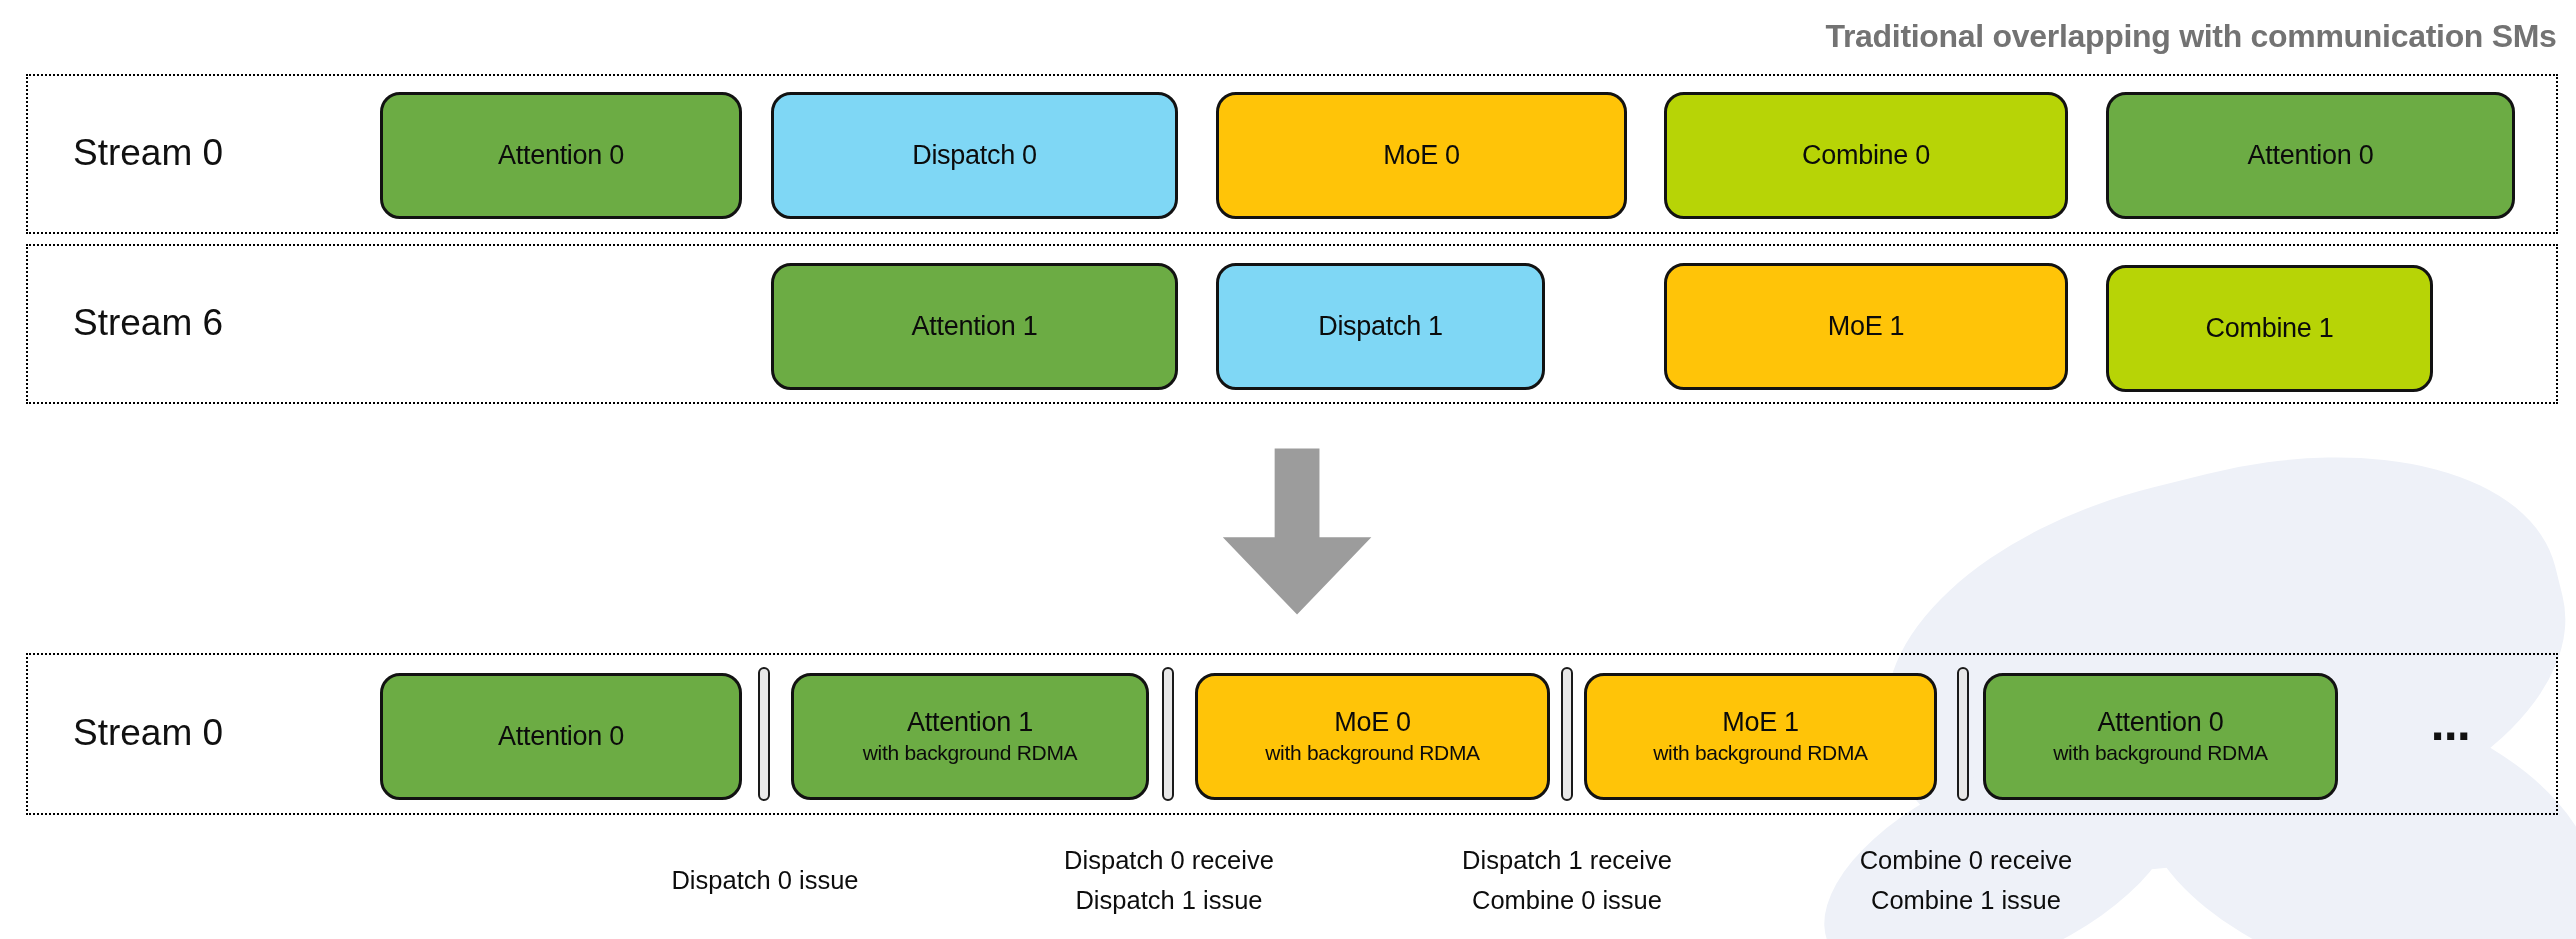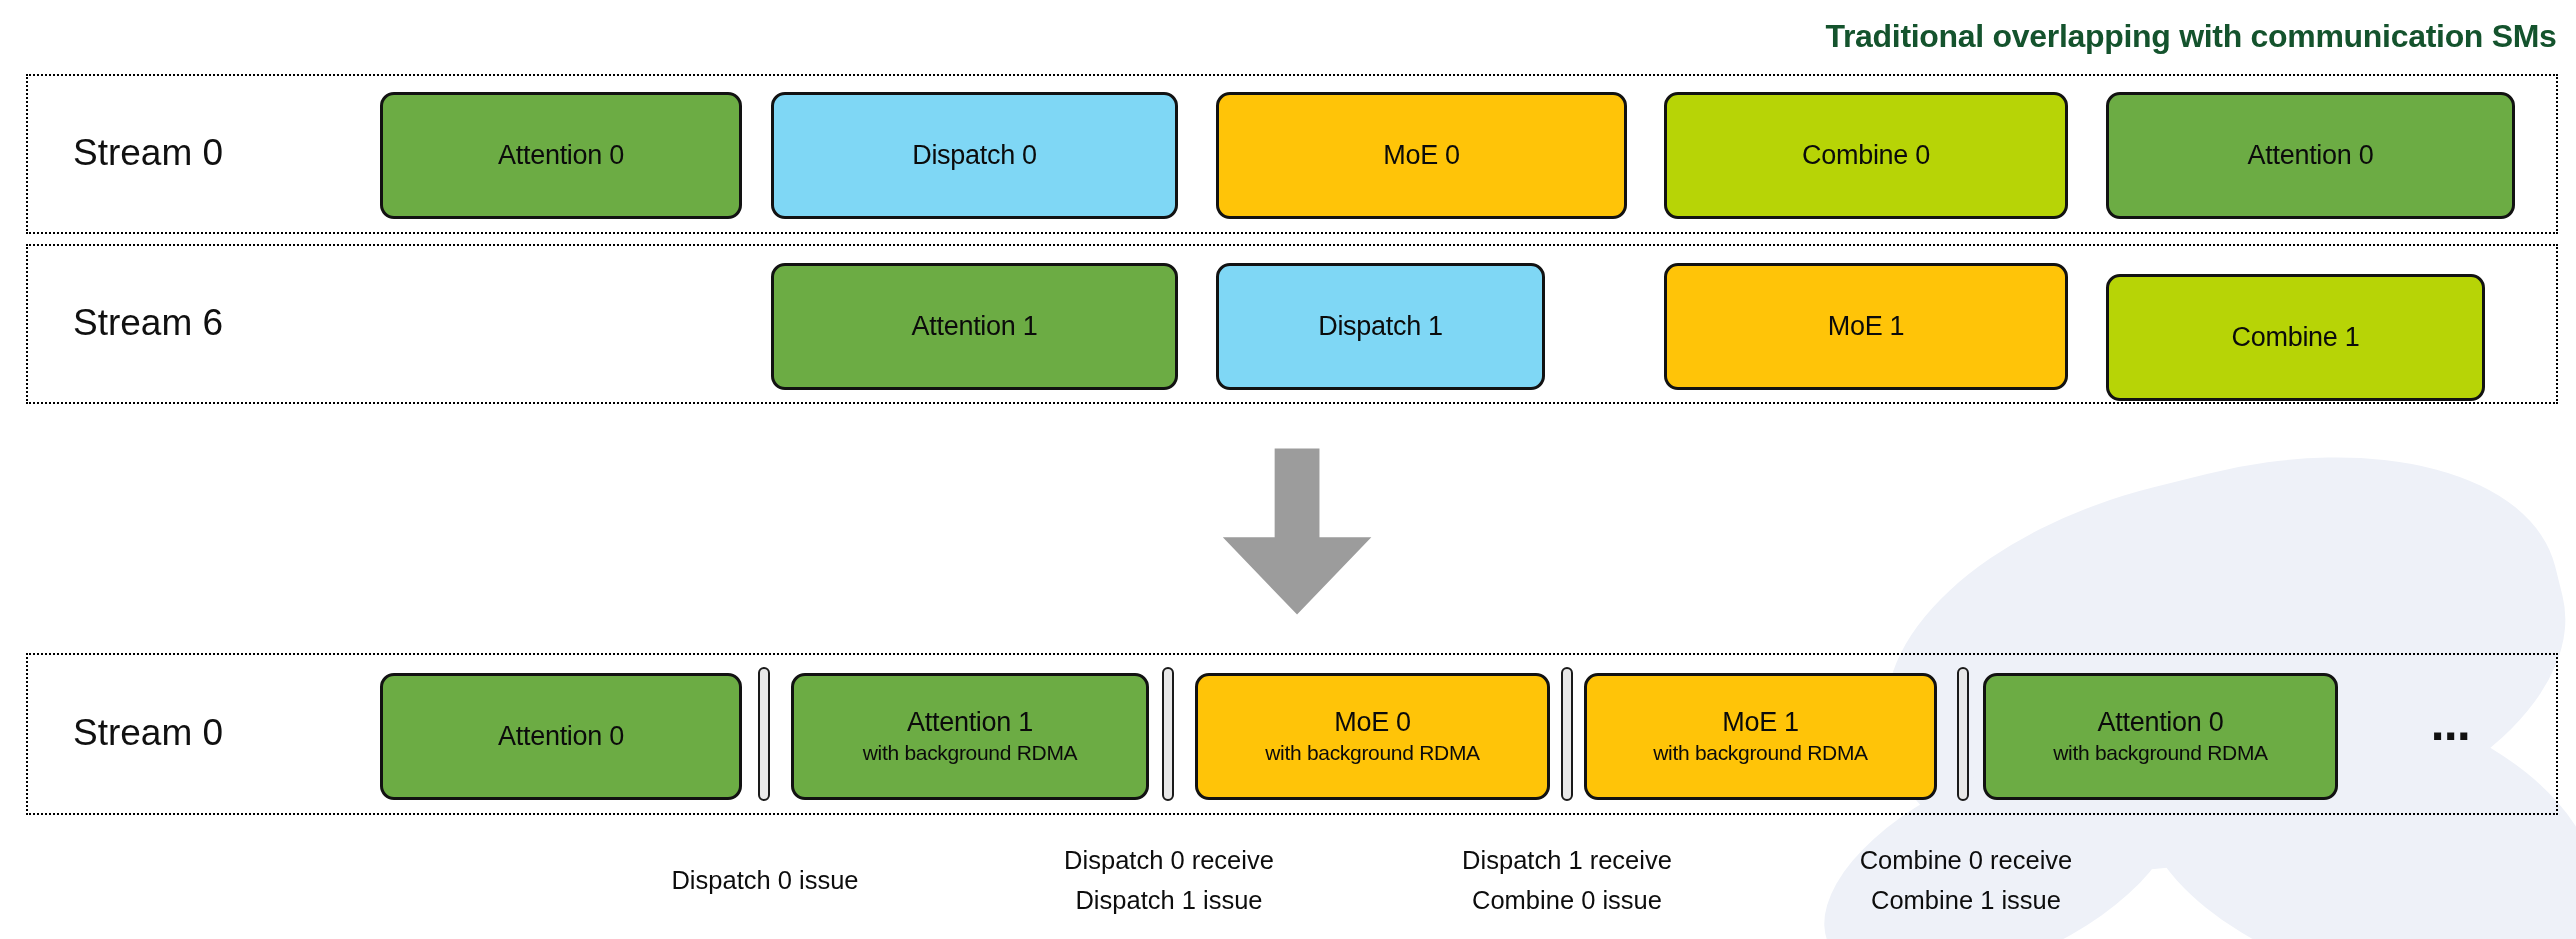--- a/index.html
+++ b/index.html
@@ -13,7 +13,7 @@
 
   .diagram-title{
     position:absolute;font-weight:bold;font-size:32px;line-height:44px;
-    text-align:right;color:#14532d;letter-spacing:-0.3px;white-space:nowrap;
+    text-align:right;color:#737373;letter-spacing:-0.3px;white-space:nowrap;
   }
   #title-top{top:14px;right:19.4px;}
   #title-bottom{top:547px;right:23px;}

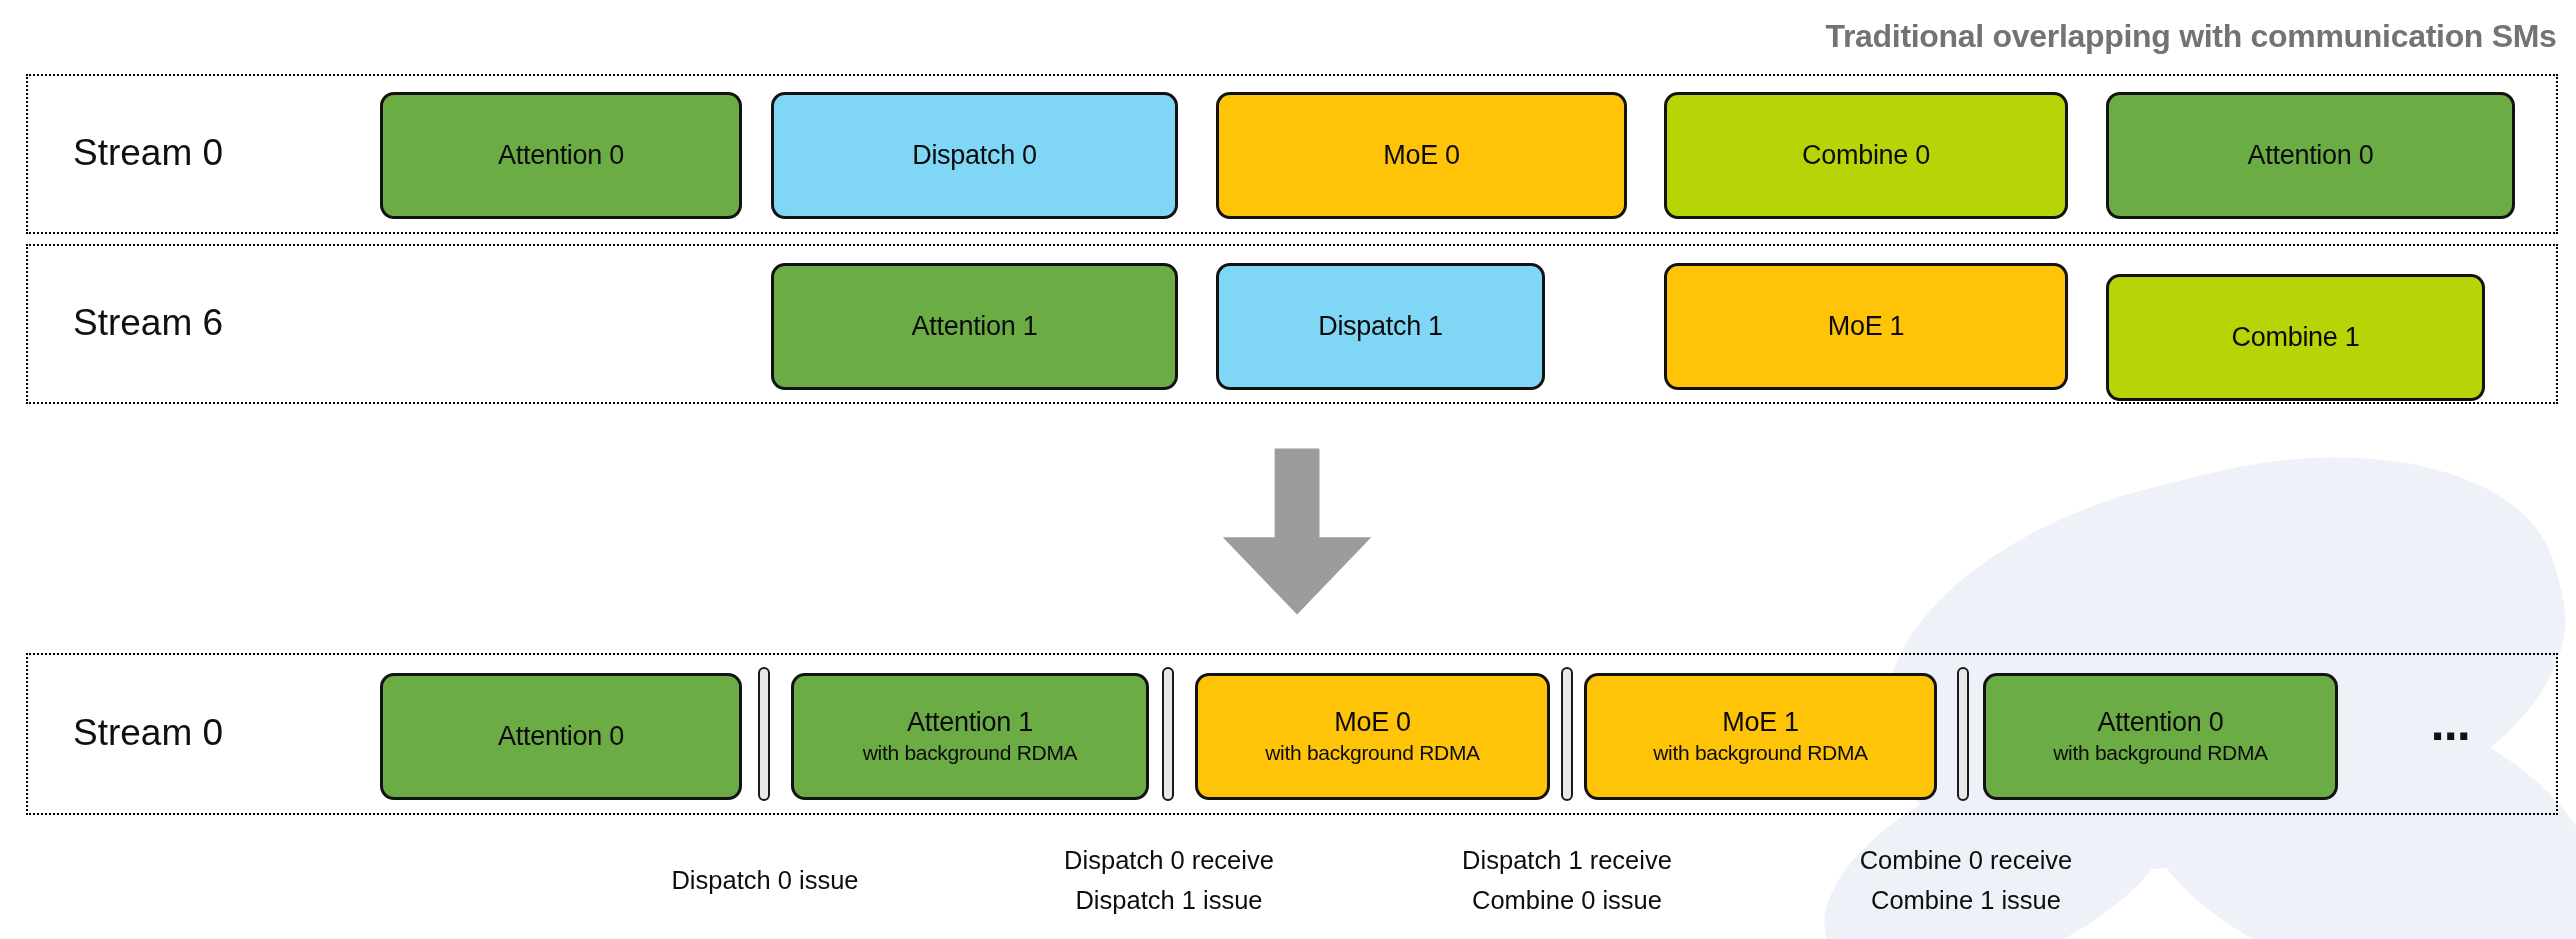--- a/index.html
+++ b/index.html
@@ -33,7 +33,7 @@
 
   .block{
     position:absolute;height:127px;box-sizing:border-box;
-    border:3.1px solid #121212;border-radius:14px;
+    border:3.1px solid #121212;border-radius:20px;
     display:flex;flex-direction:column;align-items:center;justify-content:center;
     gap:3.5px;
   }

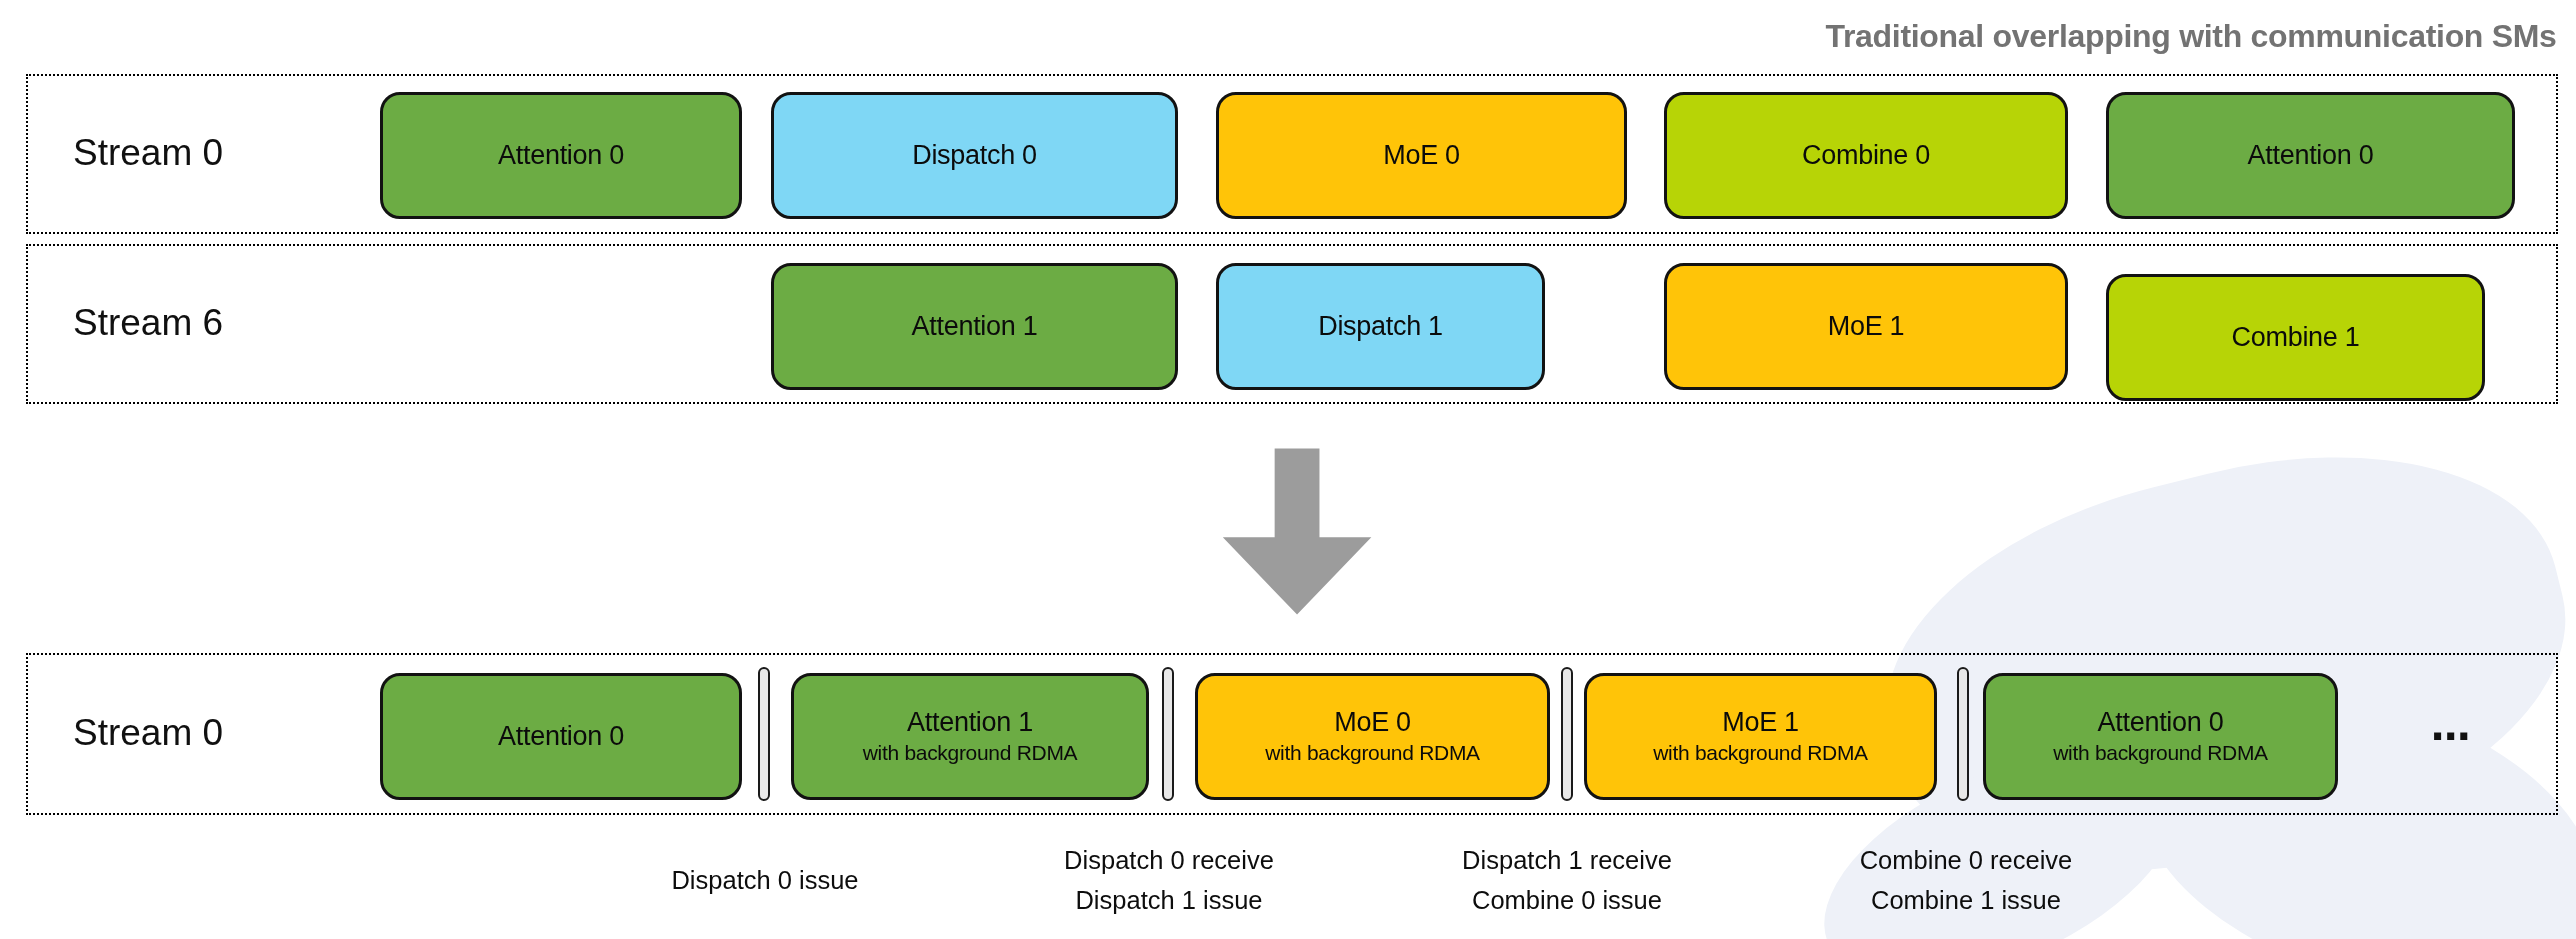--- a/index.html
+++ b/index.html
@@ -107,7 +107,7 @@
       <div class="block fill-moe" style="left:1636px;top:16.7px;width:404px;">
         <span class="block-label">MoE 1</span>
       </div>
-      <div class="block fill-combine" style="left:2078px;top:28px;width:379px;">
+      <div class="block fill-combine" style="left:2078px;top:19px;width:327px;">
         <span class="block-label">Combine 1</span>
       </div>
     </div>

